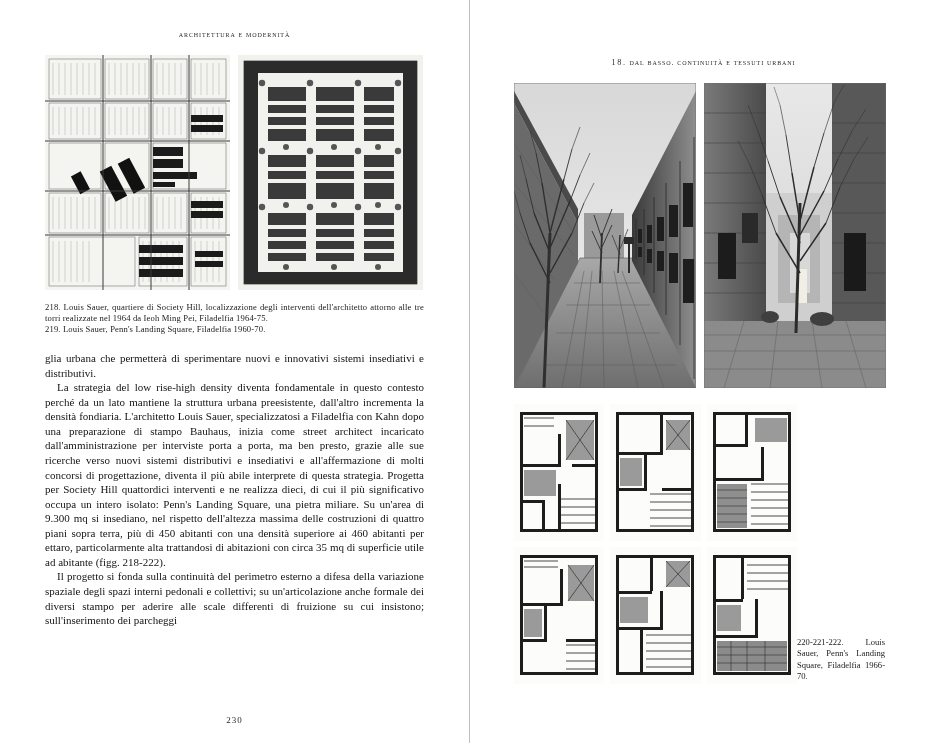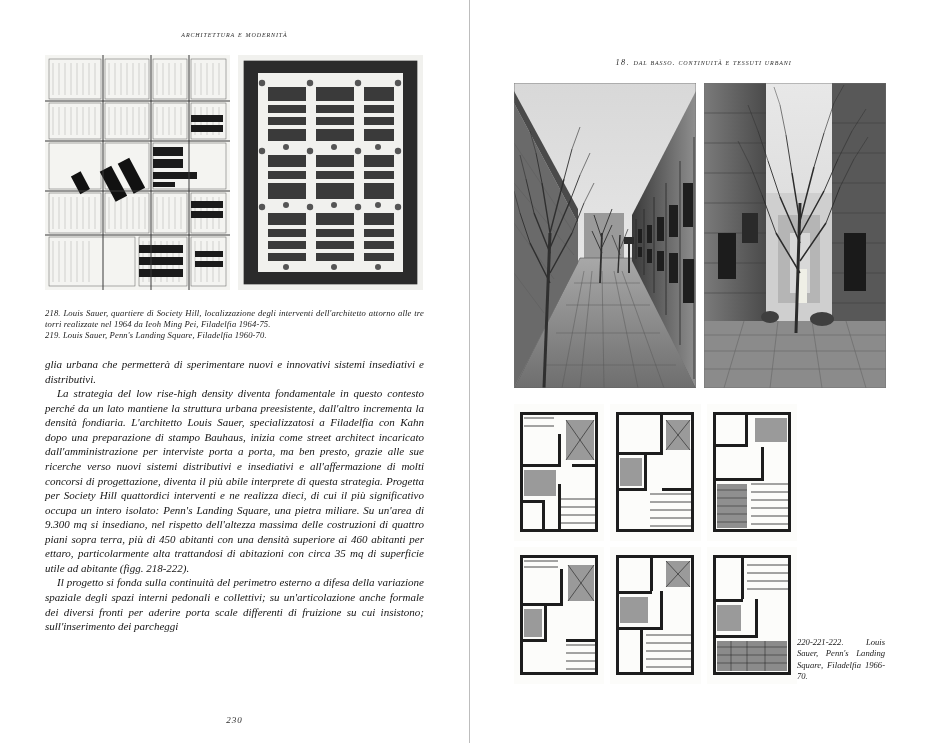--- a/index.html
+++ b/index.html
@@ -33,7 +33,6 @@
     width: 469px;
     height: 743px;
     box-sizing: border-box;
-    font-style: italic;
   }
   .page.left { padding: 30px 45px 0 45px; }
   .page.right { padding: 22px 45px 0 45px; margin-top: 36px; }

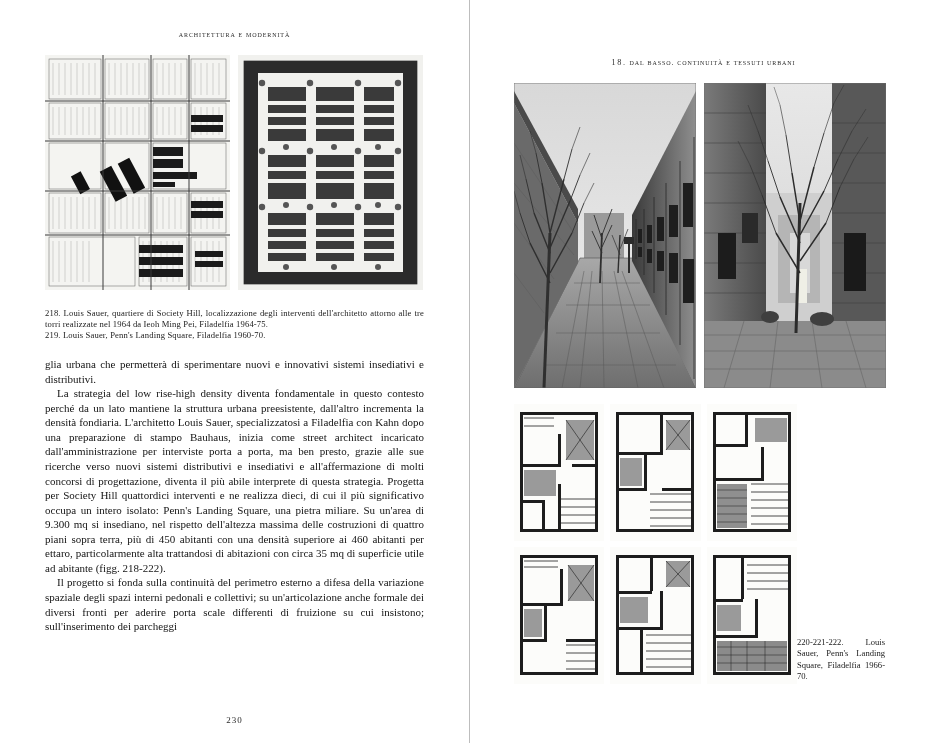--- a/index.html
+++ b/index.html
@@ -76,7 +76,7 @@
     color: #1a1a1a;
     text-align: justify;
   }
-  .caption-block { margin-top: 18px; }
+  .caption-block { margin-top: 12px; }
 
   
   .body-text {

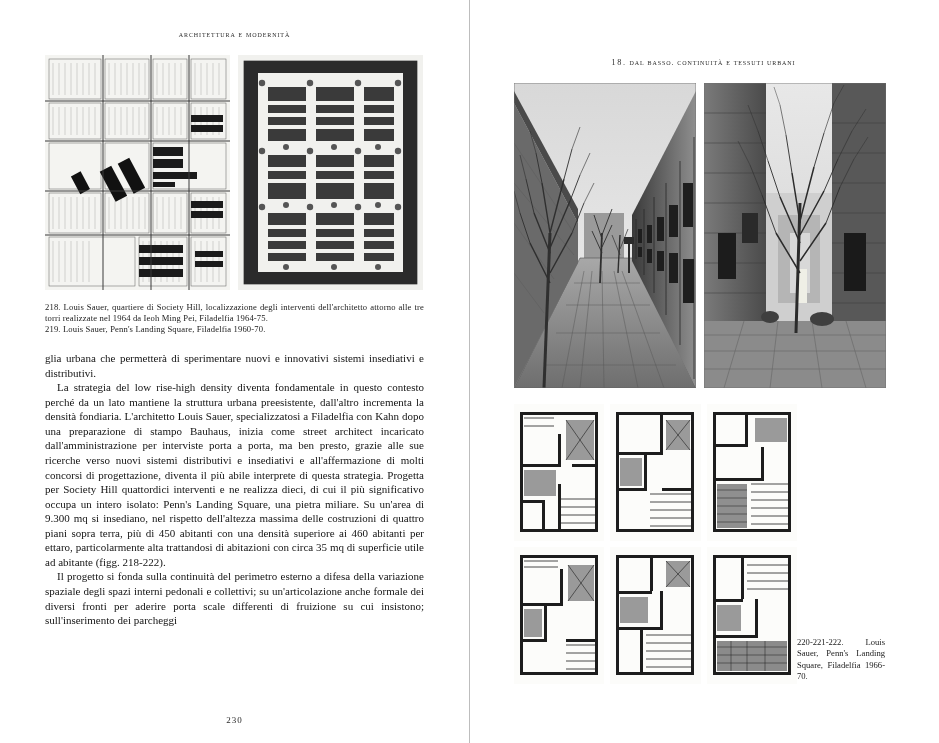--- a/index.html
+++ b/index.html
@@ -309,7 +309,7 @@
     <div class="body-text">
       <p>glia urbana che permetterà di sperimentare nuovi e innovativi sistemi insediativi e distributivi.</p>
       <p>La strategia del low rise-high density diventa fondamentale in questo contesto perché da un lato mantiene la struttura urbana preesistente, dall'altro incrementa la densità fondiaria. L'architetto Louis Sauer, specializzatosi a Filadelfia con Kahn dopo una preparazione di stampo Bauhaus, inizia come street architect incaricato dall'amministrazione per interviste porta a porta, ma ben presto, grazie alle sue ricerche verso nuovi sistemi distributivi e insediativi e all'affermazione di molti concorsi di progettazione, diventa il più abile interprete di questa strategia. Progetta per Society Hill quattordici interventi e ne realizza dieci, di cui il più significativo occupa un intero isolato: Penn's Landing Square, una pietra miliare. Su un'area di 9.300 mq si insediano, nel rispetto dell'altezza massima delle costruzioni di quattro piani sopra terra, più di 450 abitanti con una densità superiore ai 460 abitanti per ettaro, particolarmente alta trattandosi di abitazioni con circa 35 mq di superficie utile ad abitante (figg. 218-222).</p>
-      <p>Il progetto si fonda sulla continuità del perimetro esterno a difesa della variazione spaziale degli spazi interni pedonali e collettivi; su un'articolazione anche formale dei diversi fronti per aderire porta scale differenti di fruizione su cui insistono; sull'inserimento dei parcheggi</p>
+      <p>Il progetto si fonda sulla continuità del perimetro esterno a difesa della variazione spaziale degli spazi interni pedonali e collettivi; su un'articolazione anche formale dei diversi stampo per aderire alle scale differenti di fruizione su cui insistono; sull'inserimento dei parcheggi</p>
     </div>
 
     <div class="folio">230</div>

